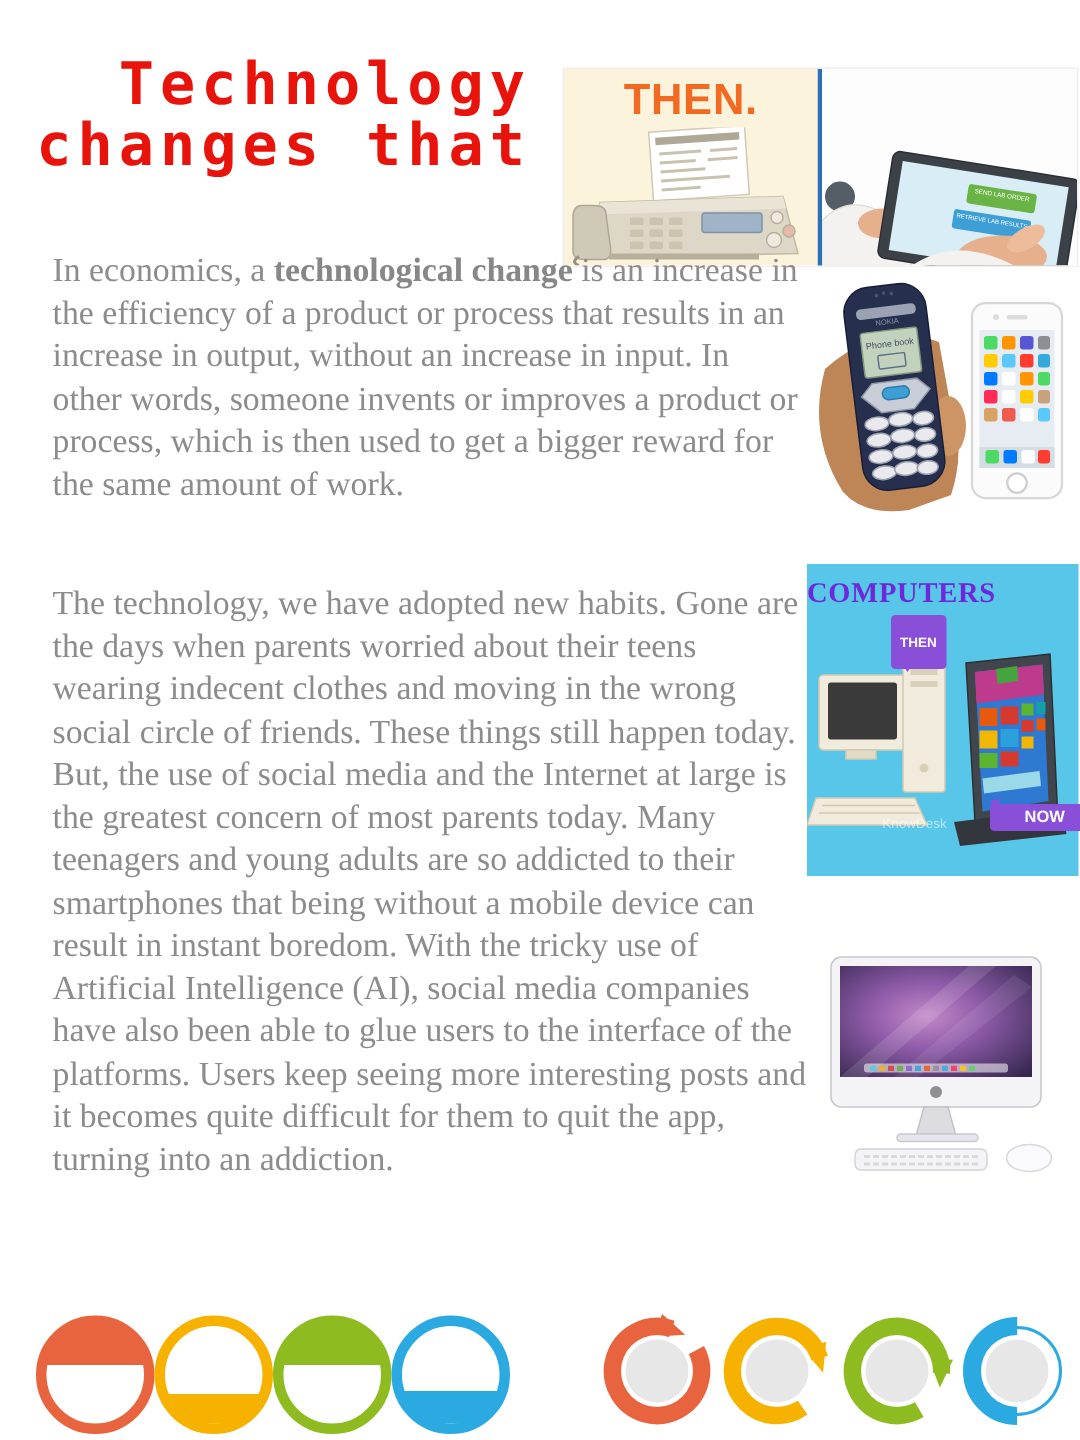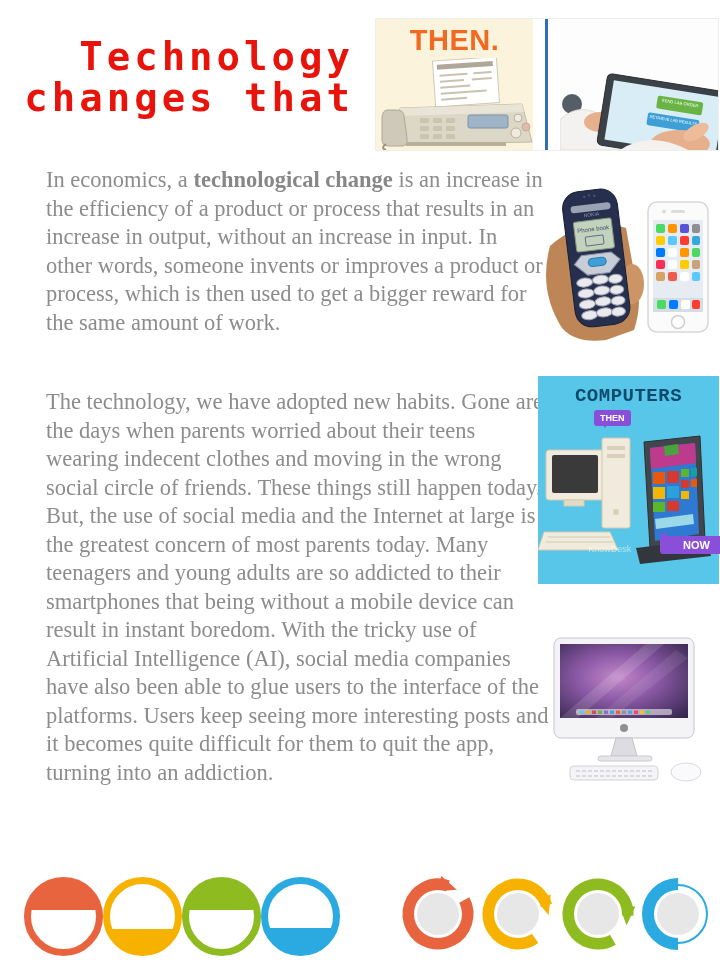--- a/index.html
+++ b/index.html
@@ -16,7 +16,7 @@
   .title-colon { color:#8F8F8F; }
 
   
-  .banner { position:absolute; left:376px; top:19px; width:342px; height:131px; display:flex; box-shadow:0 0 0 1px #eee;gap:12px; }
+  .banner { position:absolute; left:376px; top:46px; width:342px; height:131px; display:flex; box-shadow:0 0 0 1px #eee; }
   .banner-then { width:169px; background:#FBF3DC; position:relative; overflow:hidden; }
   .banner-now  { width:170px; background:#FDFDFD; position:relative; overflow:hidden; }
   .banner-divider { width:3px; background:#2F6FB5; }

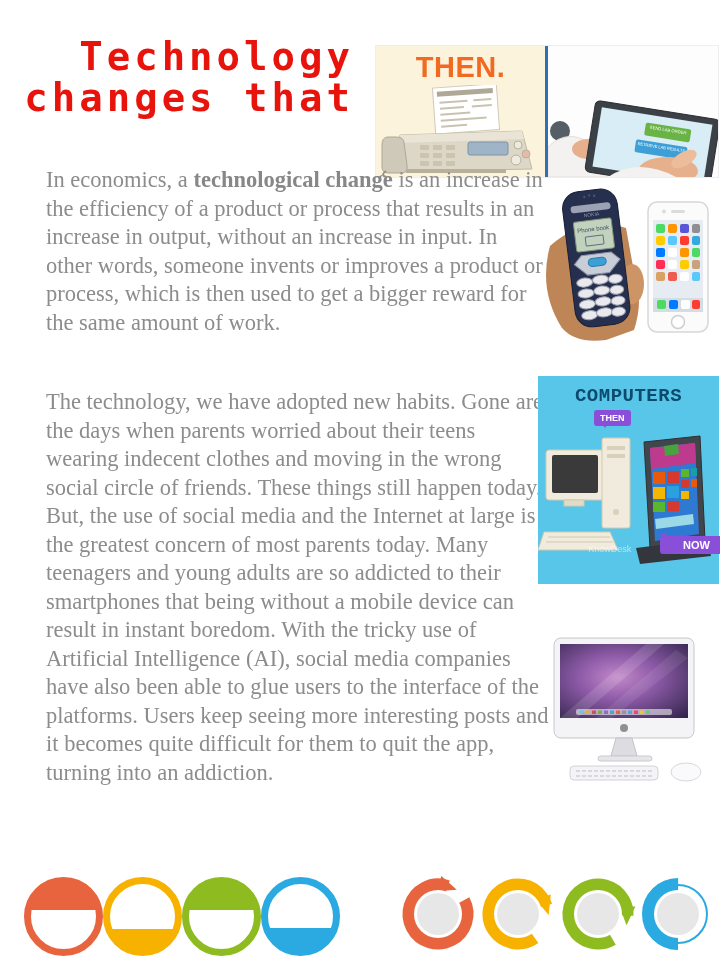--- a/index.html
+++ b/index.html
@@ -26,7 +26,7 @@
   .banner svg { position:absolute; left:0; bottom:0; }
 
   
-  .para { position:absolute; color:#8C8C8C; font-size:22.5px; line-height:28.5px;margin-left:11px; }
+  .para { position:absolute; color:#8C8C8C; font-size:22.5px; line-height:28.5px; }
   .p1 { left:35px; top:166px; width:501px; }
   .p1 b { font-weight:bold; color:#878787; }
   .p2 { left:35px; top:388px; width:504px; }

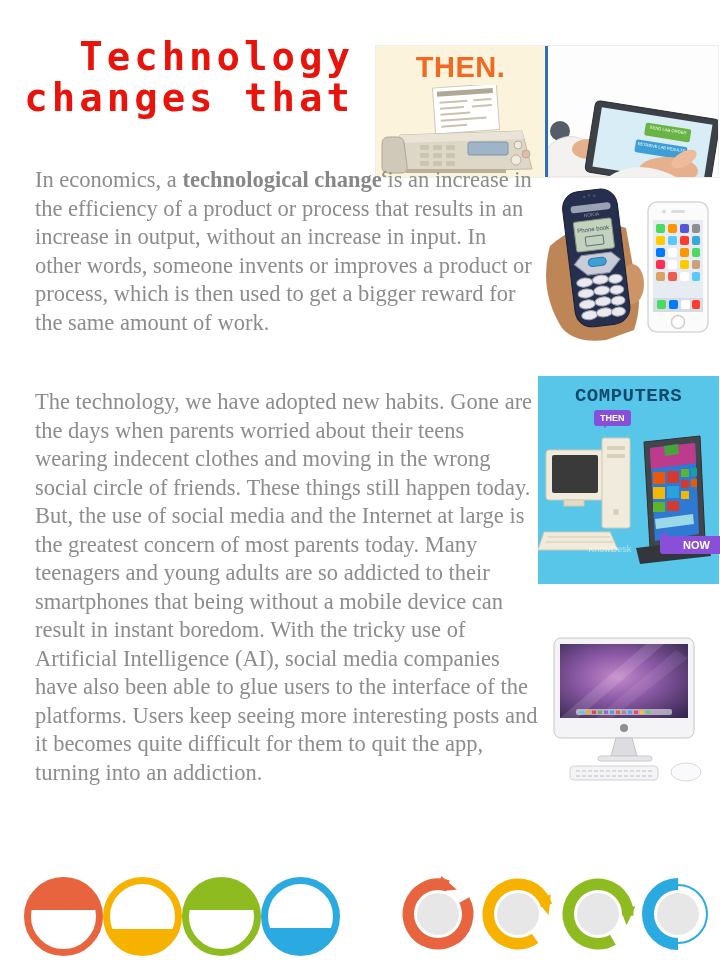--- a/index.html
+++ b/index.html
@@ -37,8 +37,8 @@
   .imac   { left:536px; top:634px; }
 
   .computers { left:538px; top:376px; width:181px; height:208px; background:#58C6E9; }
-  .computers-title { position:absolute; top:9px; left:0; width:100%; text-align:center;
-    color:#0c4a6e; font-family:Liberation Mono, monospace; font-weight:bold; font-size:19px; letter-spacing:0.5px; }
+  .computers-title { position:absolute; top:9px; left:0; width:100%; 
+    color:#6d28d9; font-family:Liberation Serif, serif; font-weight:bold; font-size:19px; letter-spacing:0.5px; }
   .badge { position:absolute; z-index:4; background:#8A4FD8; color:#fff; font-family:"Liberation Sans", sans-serif;
     font-weight:bold; font-size:9px; padding:3px 6px; border-radius:3px; }
   .badge::after { content:""; position:absolute; left:7px; bottom:-6px;

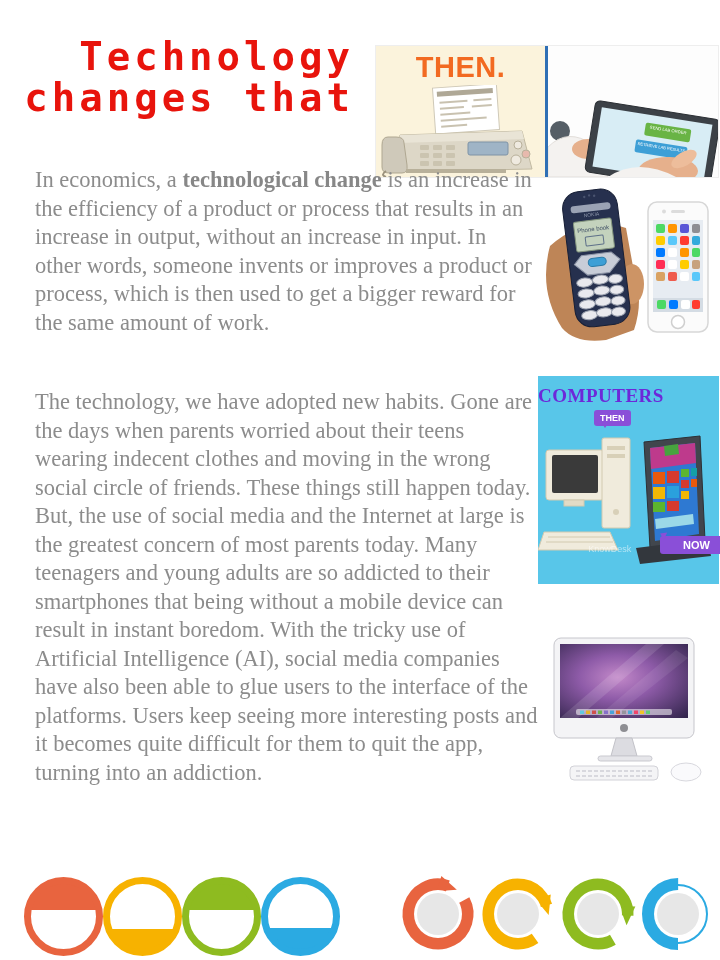--- a/index.html
+++ b/index.html
@@ -40,7 +40,7 @@
   .computers-title { position:absolute; top:9px; left:0; width:100%; 
     color:#6d28d9; font-family:Liberation Serif, serif; font-weight:bold; font-size:19px; letter-spacing:0.5px; }
   .badge { position:absolute; z-index:4; background:#8A4FD8; color:#fff; font-family:"Liberation Sans", sans-serif;
-    font-weight:bold; font-size:9px; padding:3px 6px; border-radius:3px; }
+    font-weight:bold; font-size:9px; padding:13px 6px; border-radius:3px; }
   .badge::after { content:""; position:absolute; left:7px; bottom:-6px;
     border:4px solid transparent; border-top:6px solid #8A4FD8; }
   .badge-then { left:56px; top:34px; }

